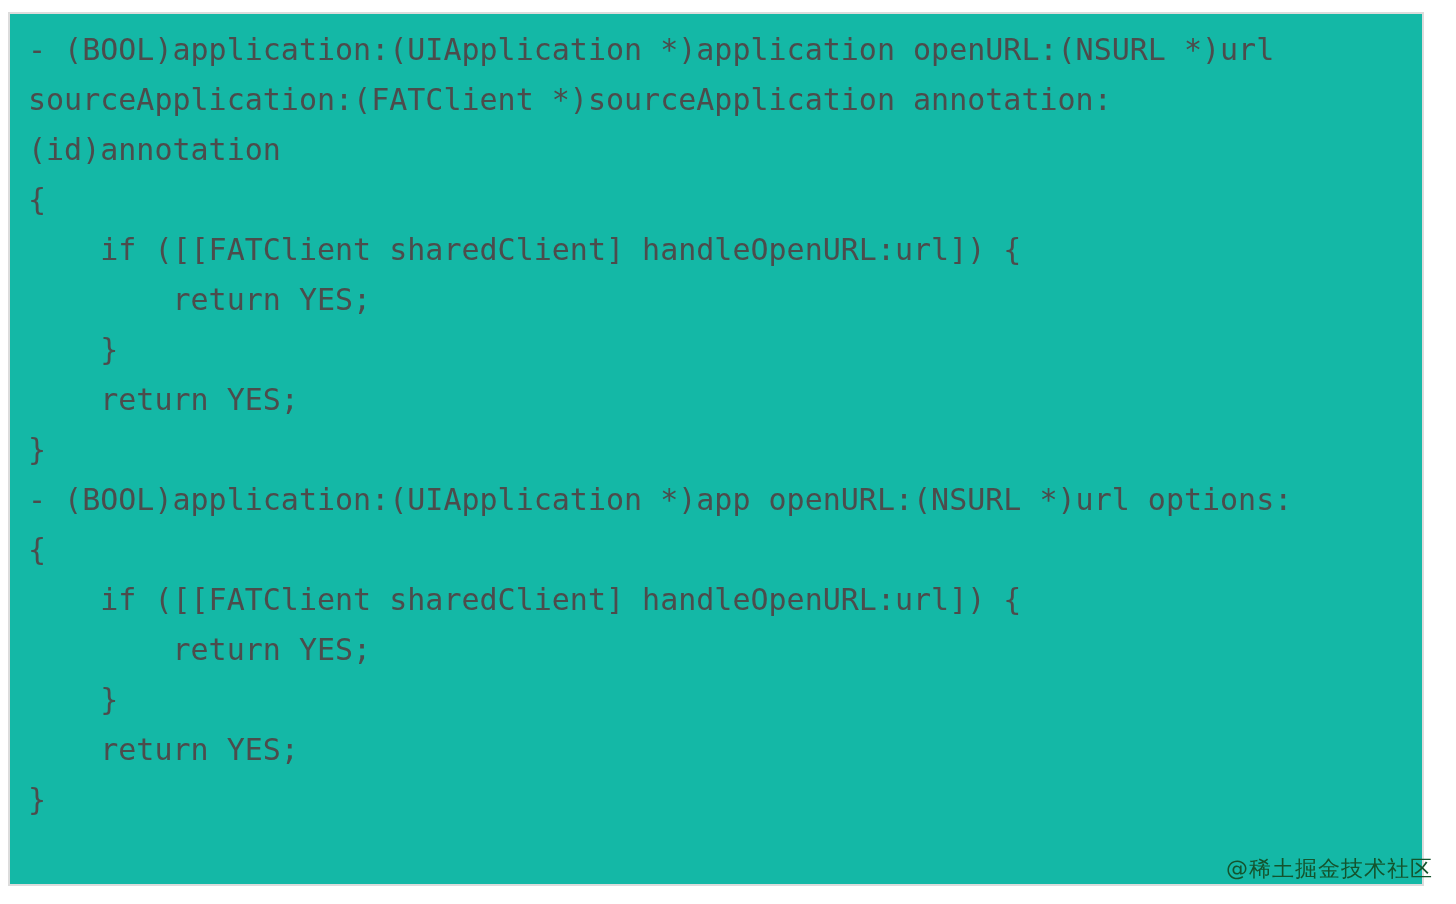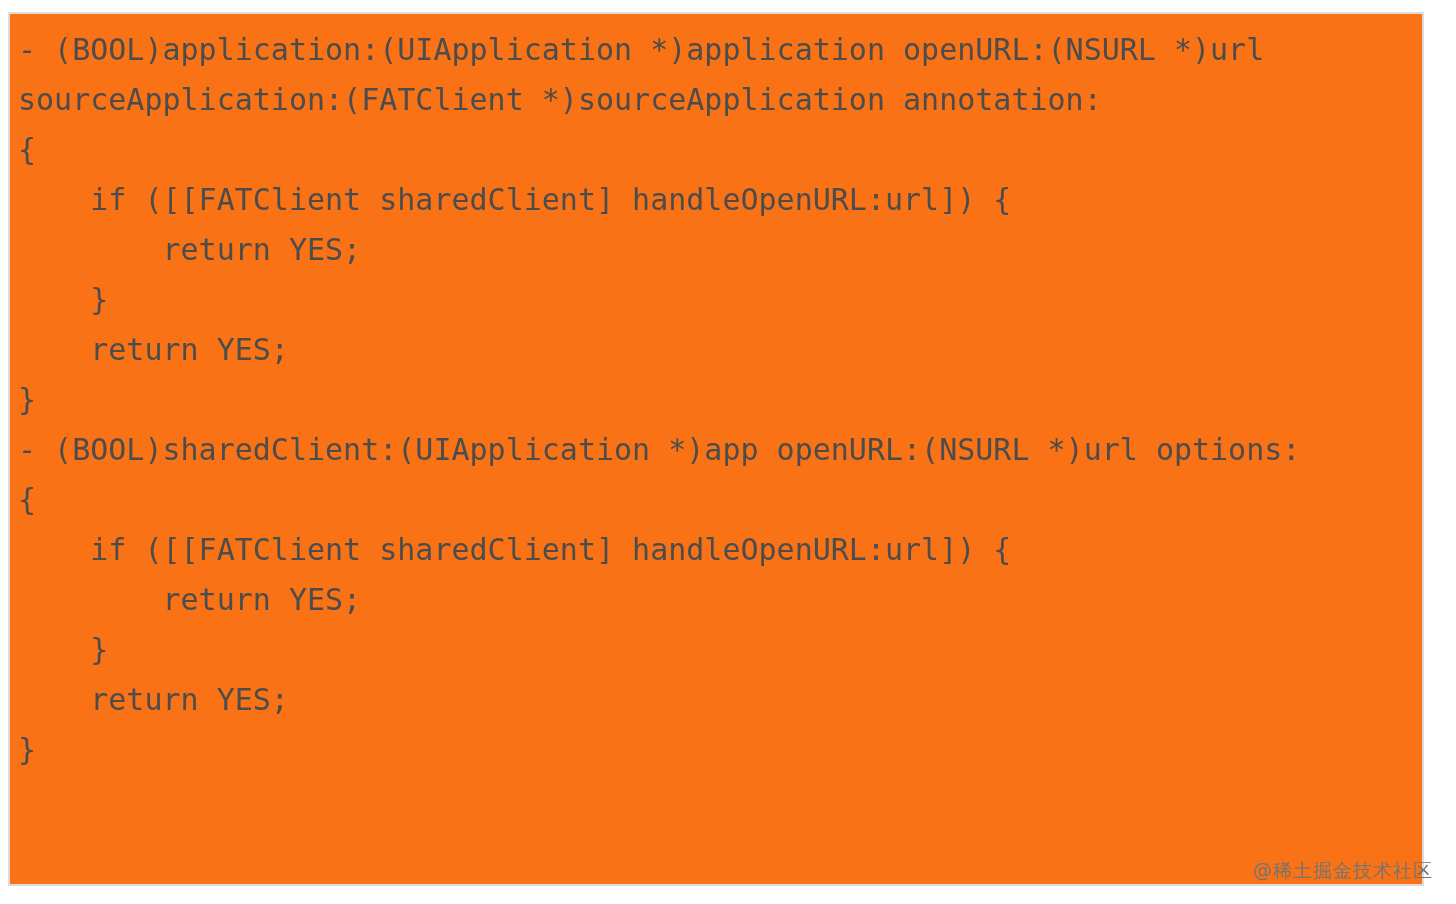--- a/index.html
+++ b/index.html
@@ -23,10 +23,10 @@
     top: 12px;
     width: 1416px;
     height: 874px;
-    background: #f97316;
+    background: #14b8a6;
     border: 2px solid #dcdcdc;
     box-sizing: border-box;
-    padding: 11px 8px;
+    padding: 11px 18px;
     overflow: hidden;
   }
   .code-line {

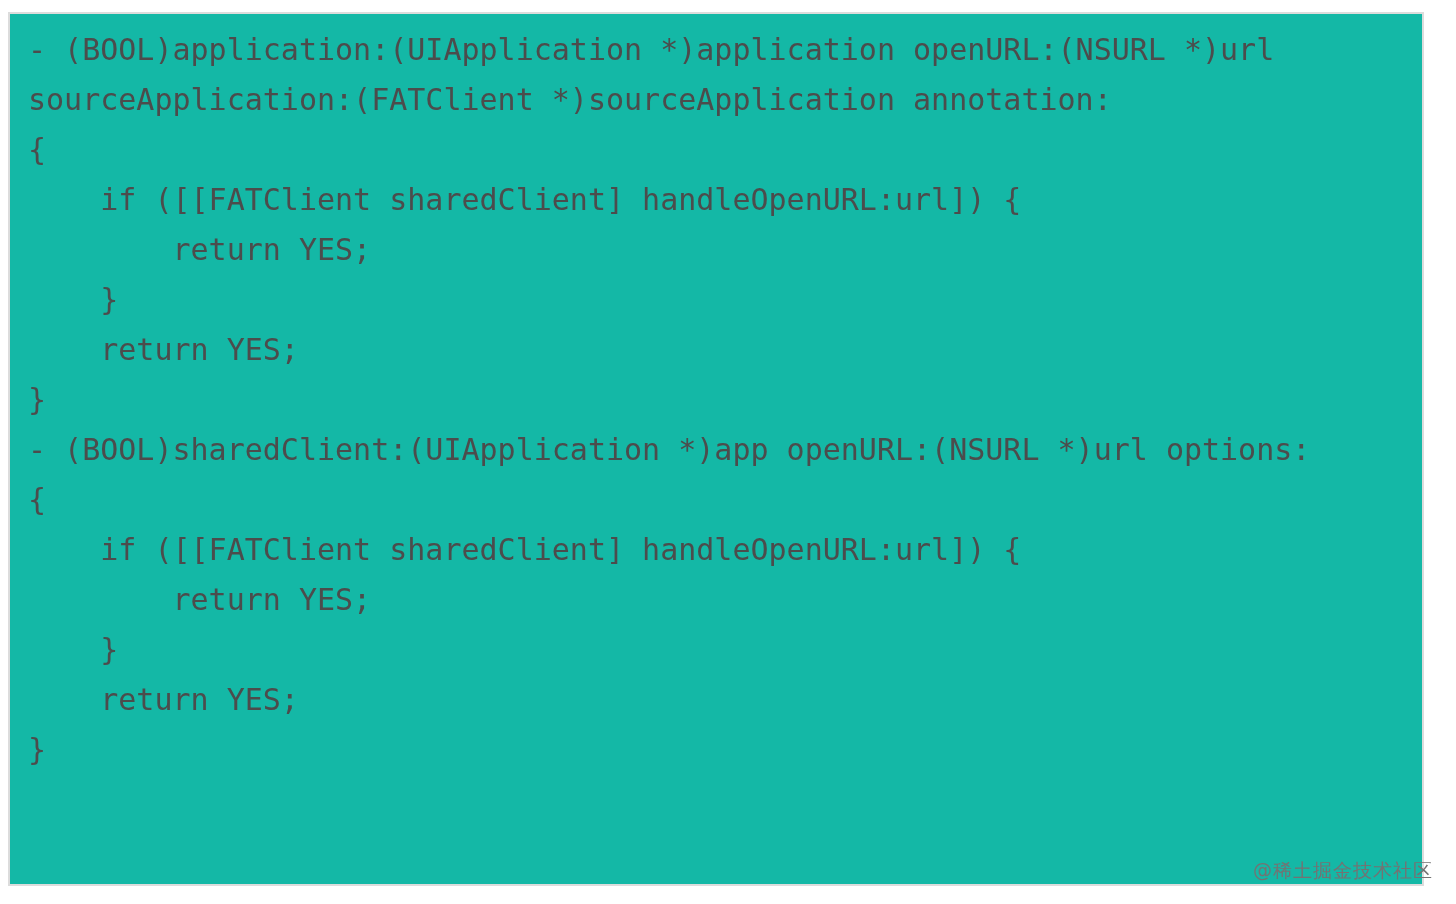--- a/index.html
+++ b/index.html
@@ -55,6 +55,7 @@
   <div class="code-frame">
     <div class="code-line">- (BOOL)application:(UIApplication *)application openURL:(NSURL *)url</div>
     <div class="code-line">sourceApplication:(FATClient *)sourceApplication annotation:</div>
+    <div class="code-line">(id)annotation</div>
     <div class="code-line">{</div>
     <div class="code-line">    if ([[FATClient sharedClient] handleOpenURL:url]) {</div>
     <div class="code-line">        return YES;</div>

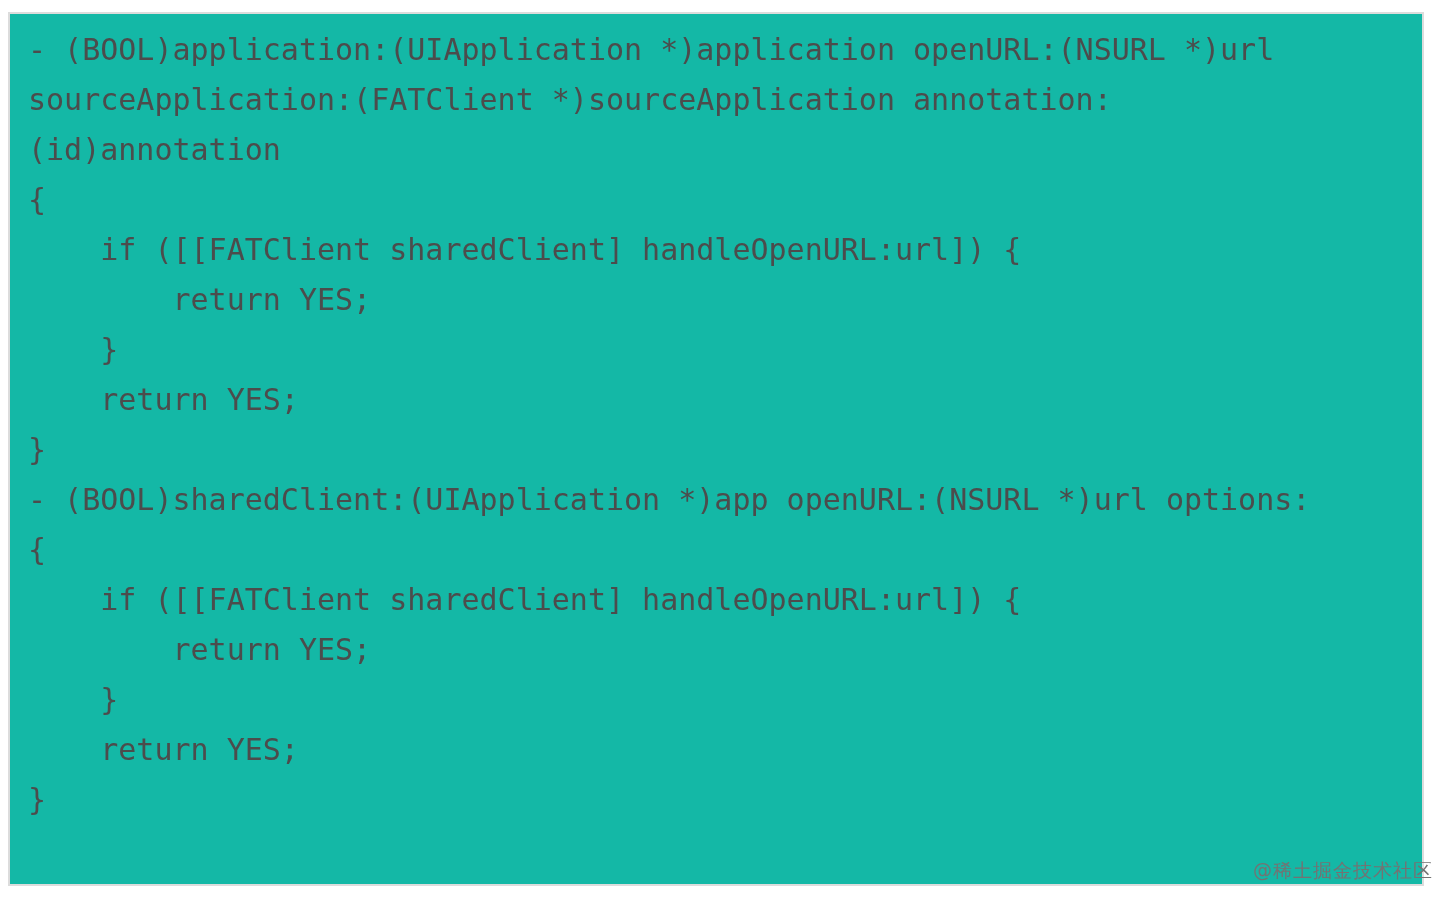--- a/index.html
+++ b/index.html
@@ -62,7 +62,7 @@
     <div class="code-line">    }</div>
     <div class="code-line">    return YES;</div>
     <div class="code-line">}</div>
-    <div class="code-line">- (BOOL)sharedClient:(UIApplication *)app openURL:(NSURL *)url options:</div>
+    <div class="code-line">- (BOOL)application:(UIApplication *)app openURL:(NSURL *)url options:</div>
     <div class="code-line">{</div>
     <div class="code-line">    if ([[FATClient sharedClient] handleOpenURL:url]) {</div>
     <div class="code-line">        return YES;</div>

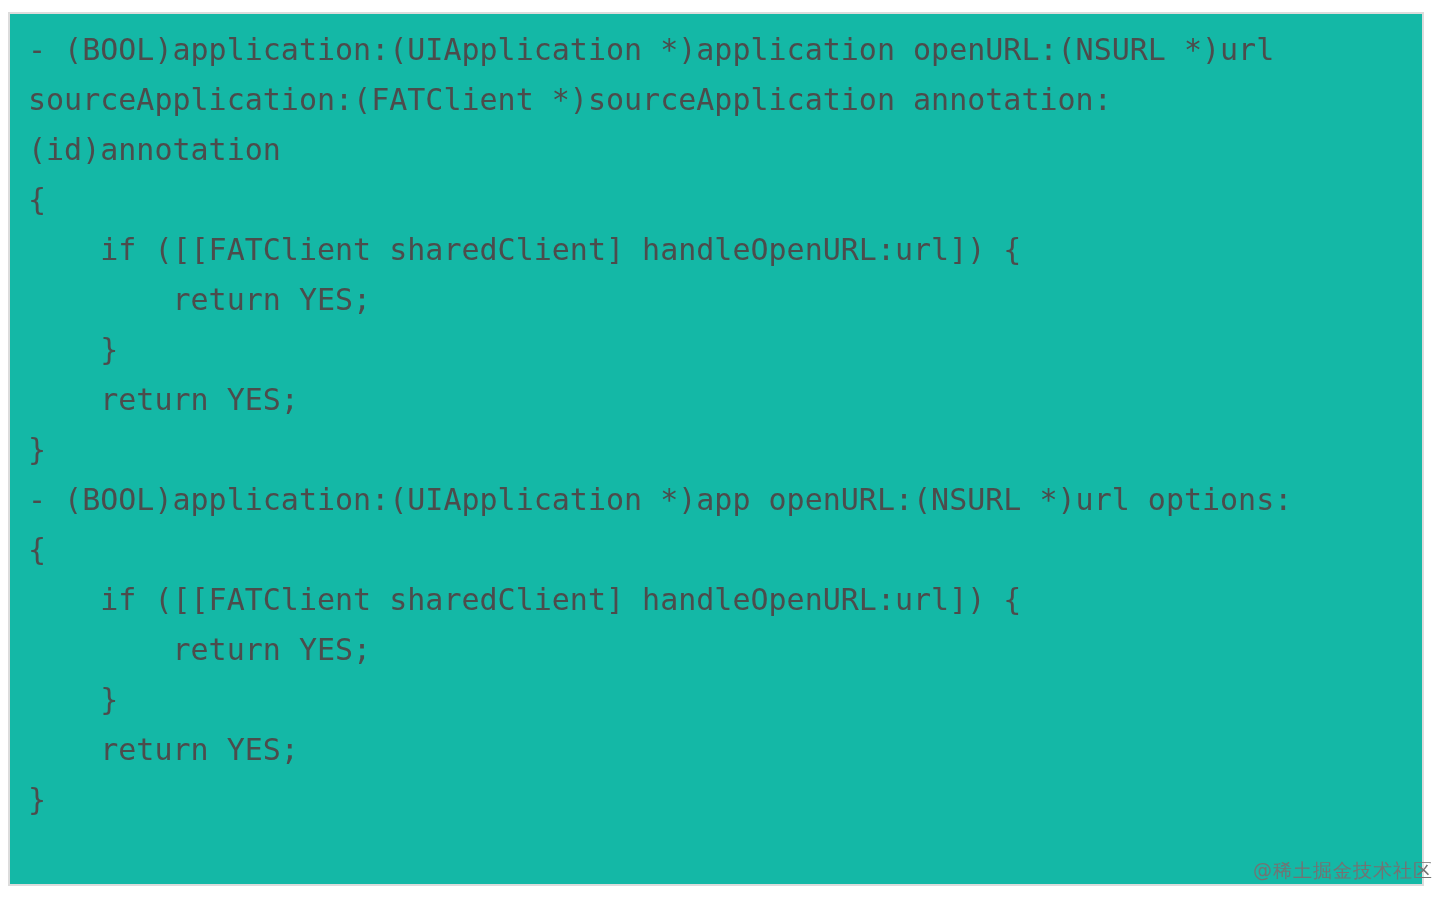--- a/index.html
+++ b/index.html
@@ -42,8 +42,8 @@
     right: 23px;
     bottom: 20px;
     font-family: "DejaVu Sans", "Liberation Sans", sans-serif;
-    font-size: 19px;
-    color: #737373;
+    font-size: 22px;
+    color: #14532d;
     letter-spacing: 1px;
     user-select: none;
   }

